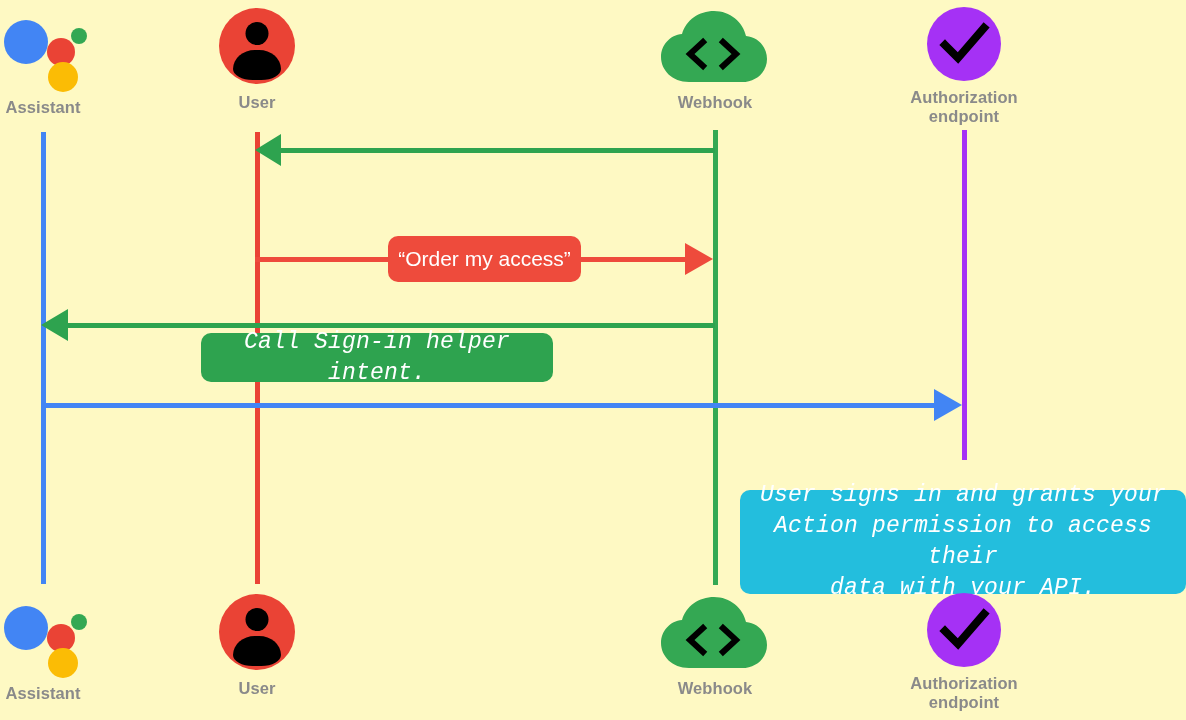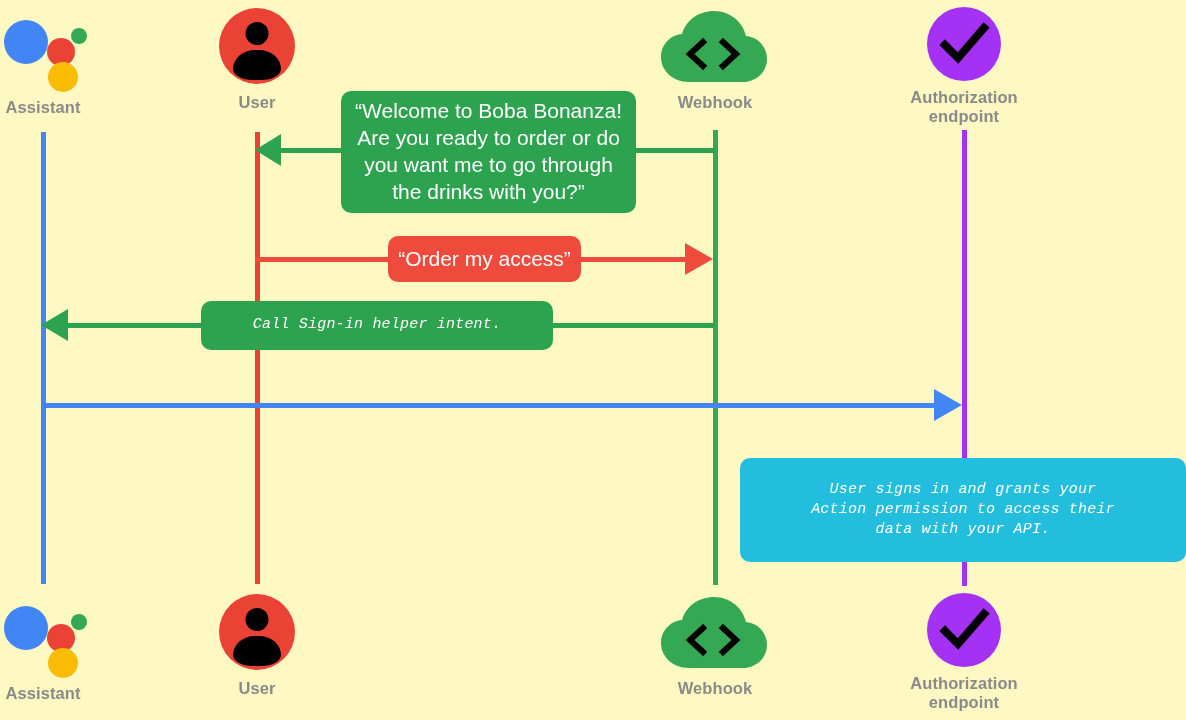--- a/index.html
+++ b/index.html
@@ -197,12 +197,6 @@
 
   <div class="msg-line" style="left:277px; top:148px; width:438px; background:#2ea34f;"></div>
   <div class="arrow-head" style="left:255px; top:134px; border-right:26px solid #2ea34f;"></div>
-  <div class="bubble sans" style="left:341px; top:91px; width:295px; height:122px; background:#2ea34f; padding:6px 12px;">
-    <span class="bubble-text">“Welcome to Boba Bonanza!
-Are you ready to order or do
-you want me to go through
-the drinks with you?”</span>
-  </div>
 
   <div class="msg-line" style="left:255px; top:257px; width:430px; background:#ee4b3c;"></div>
   <div class="arrow-head" style="left:685px; top:243px; border-left:28px solid #ee4b3c;"></div>

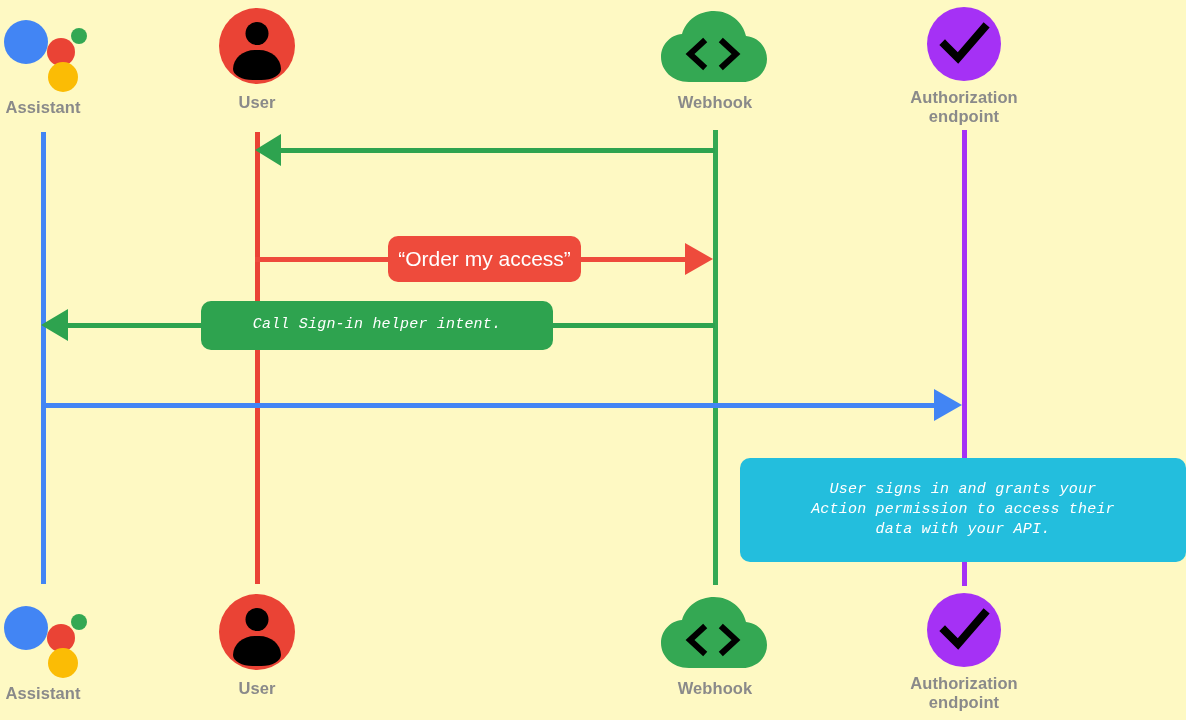--- a/index.html
+++ b/index.html
@@ -132,9 +132,10 @@
   .mono {
     font-family: "Liberation Mono", monospace;
     font-style: italic;
-    font-size: 15px;
+    font-size: 23px;
     line-height: 1.34;
     letter-spacing: 0.2px;
+    margin-top: 32px;
   }
 </style>
 </head>

